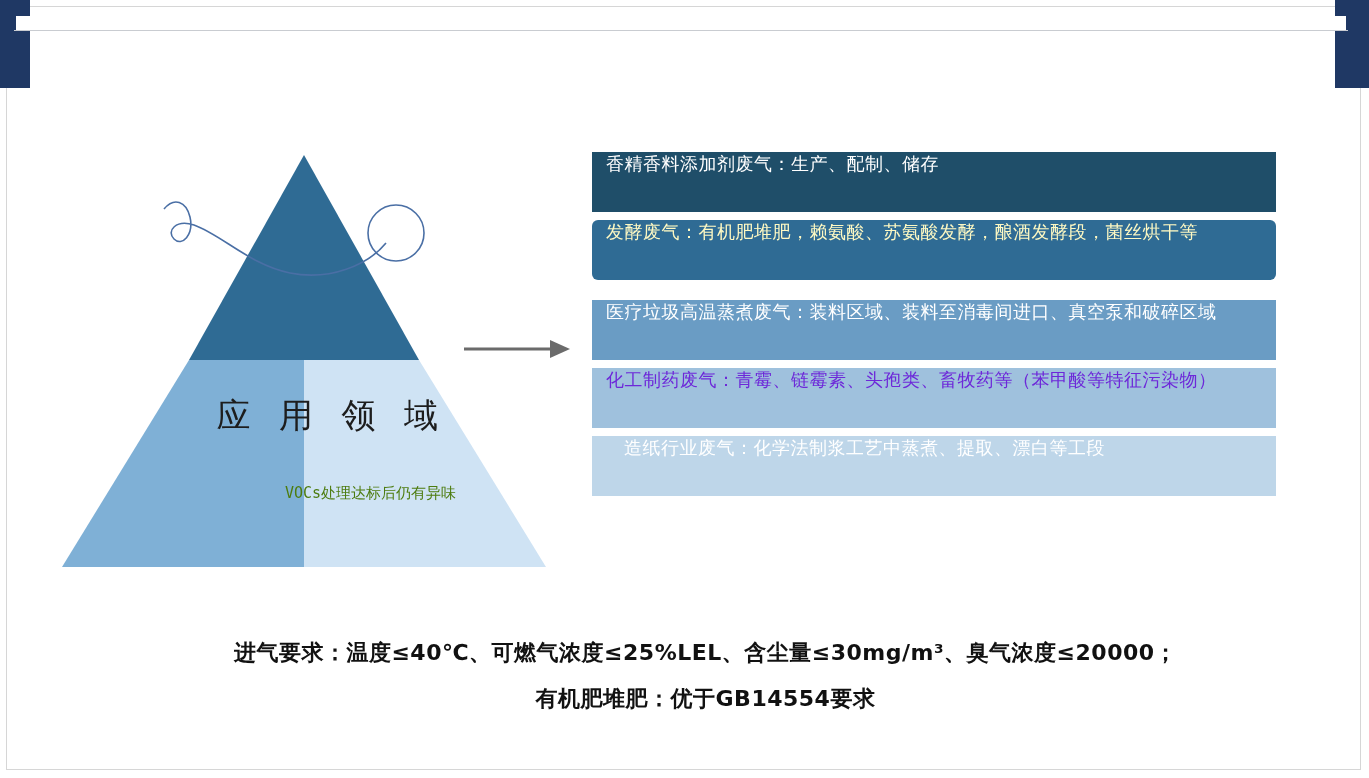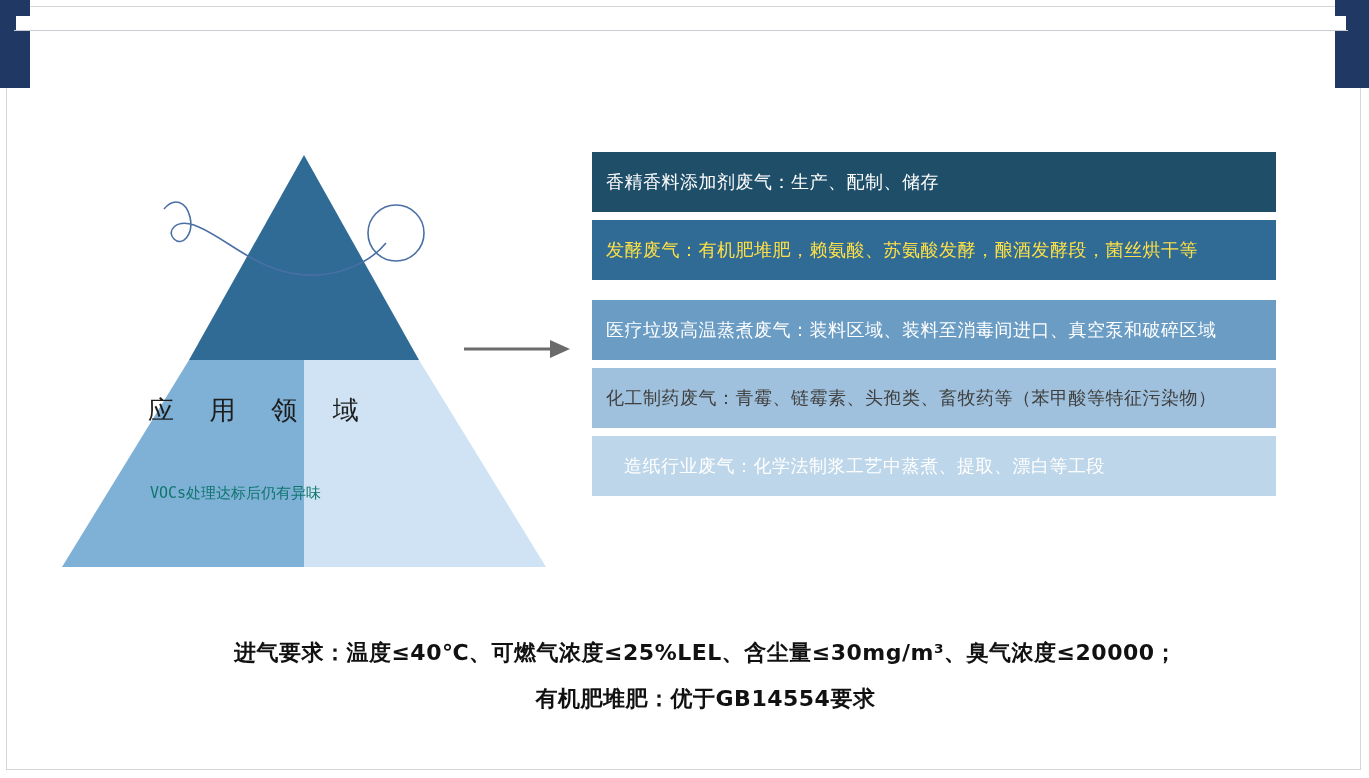--- a/index.html
+++ b/index.html
@@ -125,7 +125,6 @@
     height: 60px;
     margin-bottom: 8px;
     display: flex;
-    align-items: center;
     padding: 0 14px;
     box-sizing: border-box;
     font-size: 18px;

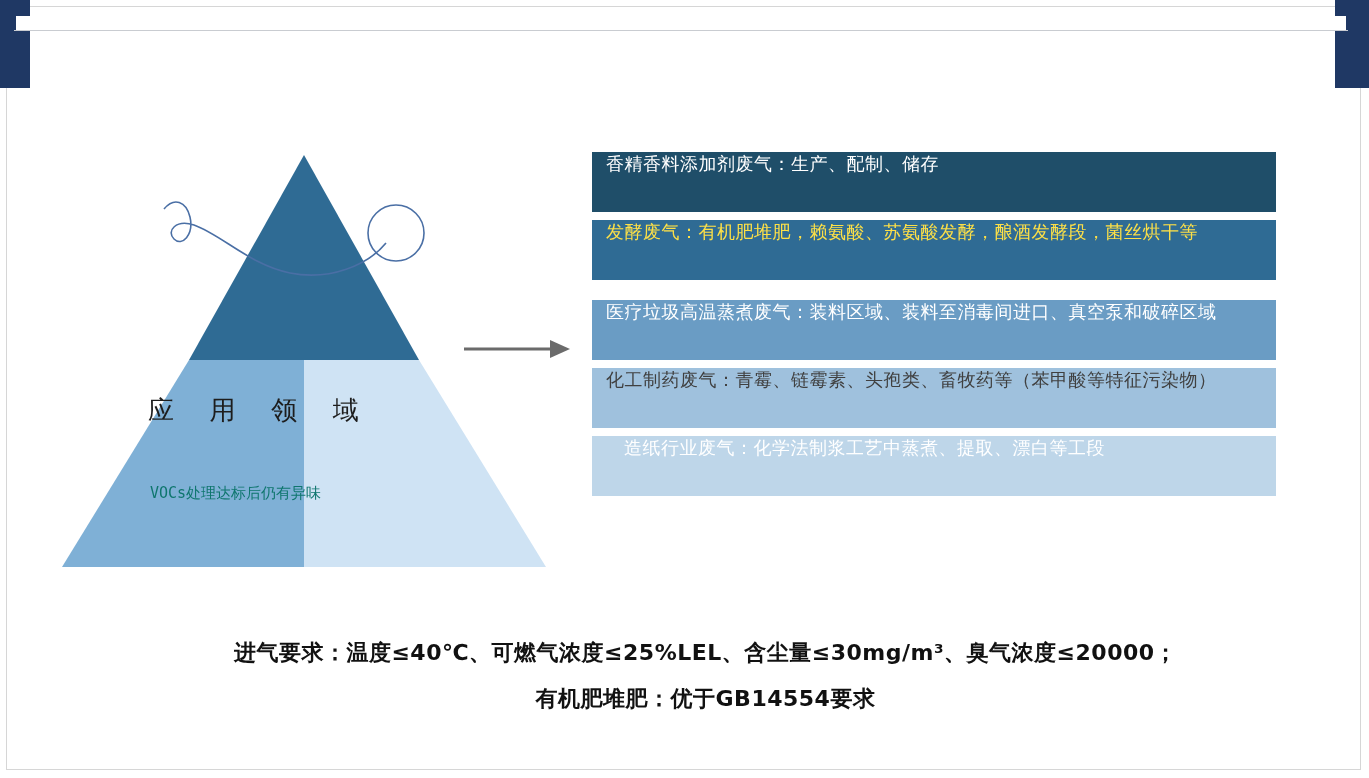--- a/index.html
+++ b/index.html
@@ -132,7 +132,7 @@
     letter-spacing: 0.5px;
   }
   .bar-0 { background: #1f4e69; color: #ffffff; }
-  .bar-1 { background: #2f6b94; color: #fde047; }
+  .bar-1 { background: #2f6b94; color: #fef9c3; border-radius: 6px; }
   .bar-2 { background: #6a9cc4; color: #ffffff; margin-top: 20px; }
   .bar-3 { background: #9fc1dd; color: #404040; font-family: Liberation Serif, serif; }
   .bar-4 { background: #bed6e9; color: #ffffff; padding-left: 32px; }

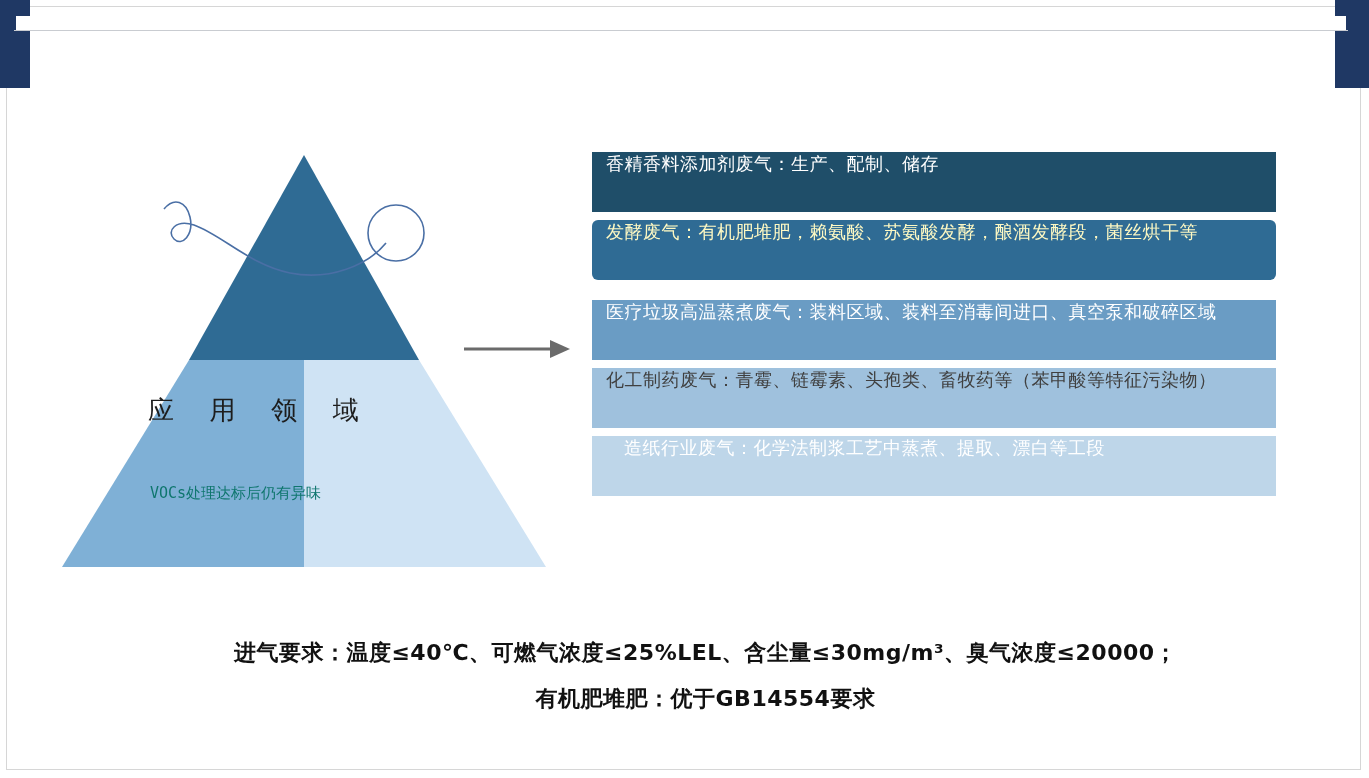--- a/index.html
+++ b/index.html
@@ -134,7 +134,7 @@
   .bar-0 { background: #1f4e69; color: #ffffff; }
   .bar-1 { background: #2f6b94; color: #fef9c3; border-radius: 6px; }
   .bar-2 { background: #6a9cc4; color: #ffffff; margin-top: 20px; }
-  .bar-3 { background: #9fc1dd; color: #404040; font-family: Liberation Serif, serif; }
+  .bar-3 { background: #9fc1dd; color: #6d28d9; font-family: Liberation Serif, serif; }
   .bar-4 { background: #bed6e9; color: #ffffff; padding-left: 32px; }
 
   

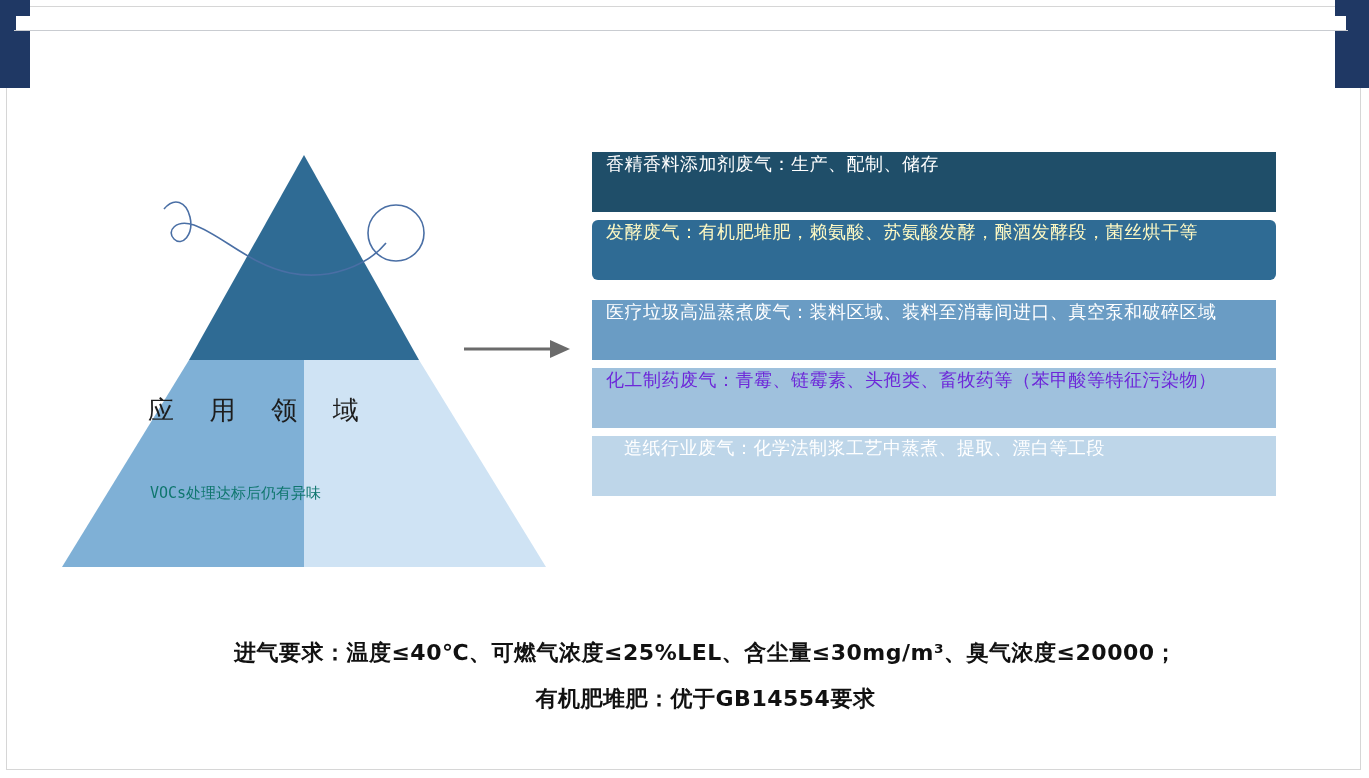--- a/index.html
+++ b/index.html
@@ -77,11 +77,11 @@
     left: 148px;
     top: 393px;
     width: 300px;
-    text-align: left;
-    font-size: 26px;
+    text-align: right;
+    font-size: 34px;
     letter-spacing: 10px;
     color: #1d1d1d;
-    font-family: Liberation Mono, monospace;
+    font-family: Liberation Serif, serif;
     white-space: nowrap;
   }
   .pyramid-sub {

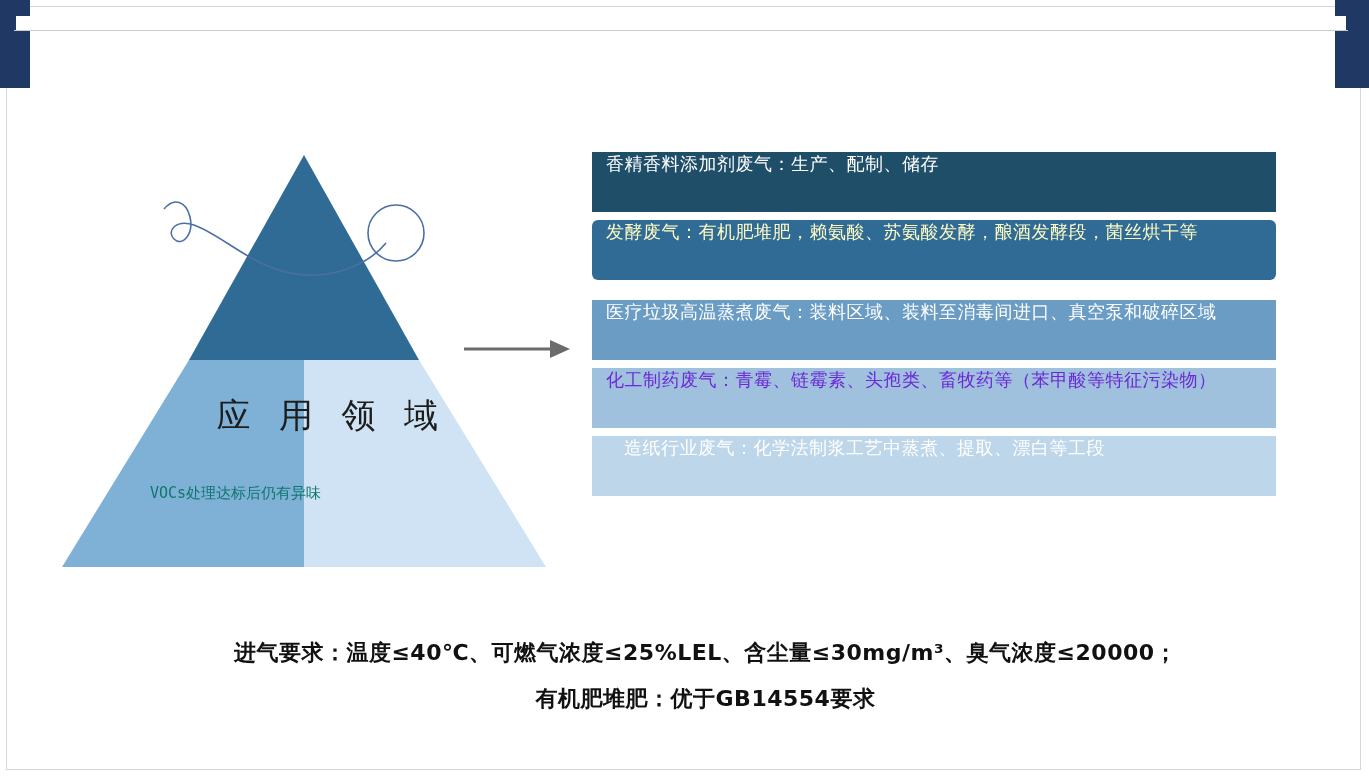--- a/index.html
+++ b/index.html
@@ -86,13 +86,13 @@
   }
   .pyramid-sub {
     position: absolute;
-    left: 150px;
+    left: 156px;
     top: 482px;
     width: 300px;
-    text-align: left;
+    text-align: right;
     font-size: 15px;
     line-height: 22px;
-    color: #0f766e;
+    color: #4d7c0f;
     font-family: "DejaVu Sans Mono", monospace;
   }
 

